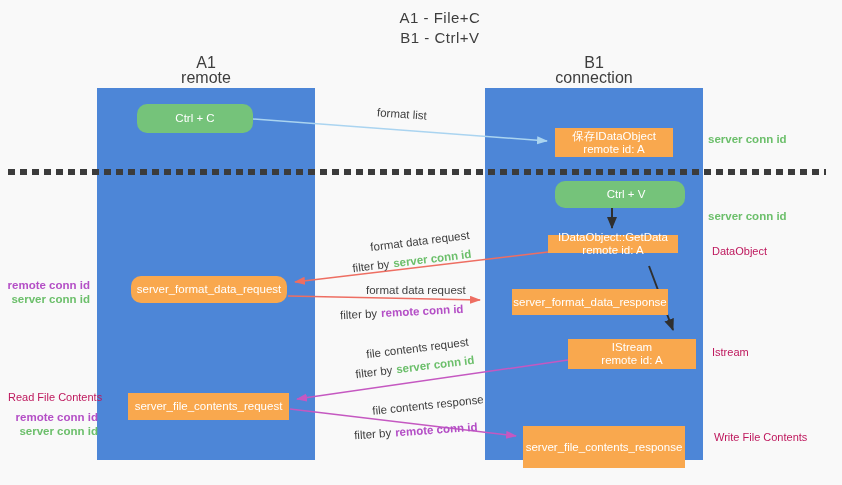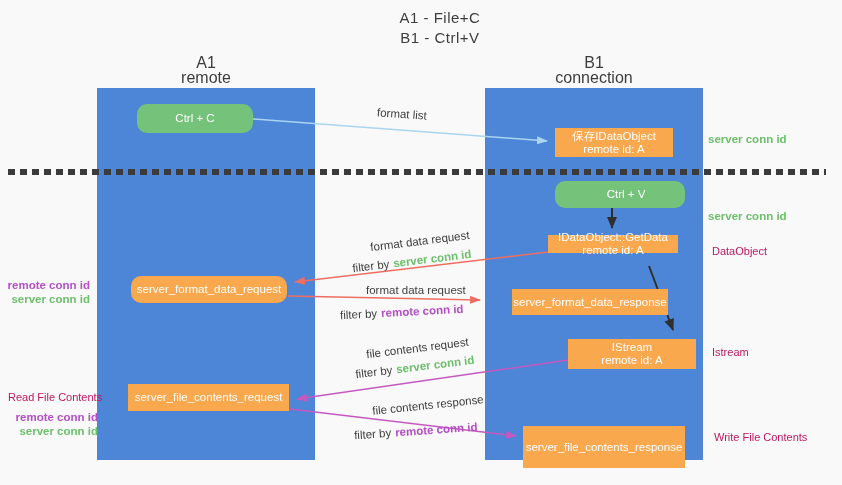--- a/index.html
+++ b/index.html
@@ -108,7 +108,7 @@
     <span>remote id: A</span>
   </div>
 
-  <div class="node orange" style="left:128px;top:384px;width:161px;height:27px;">
+  <div class="node orange" style="left:128px;top:393px;width:161px;height:27px;">
     <span>server_file_contents_request</span>
   </div>
 

